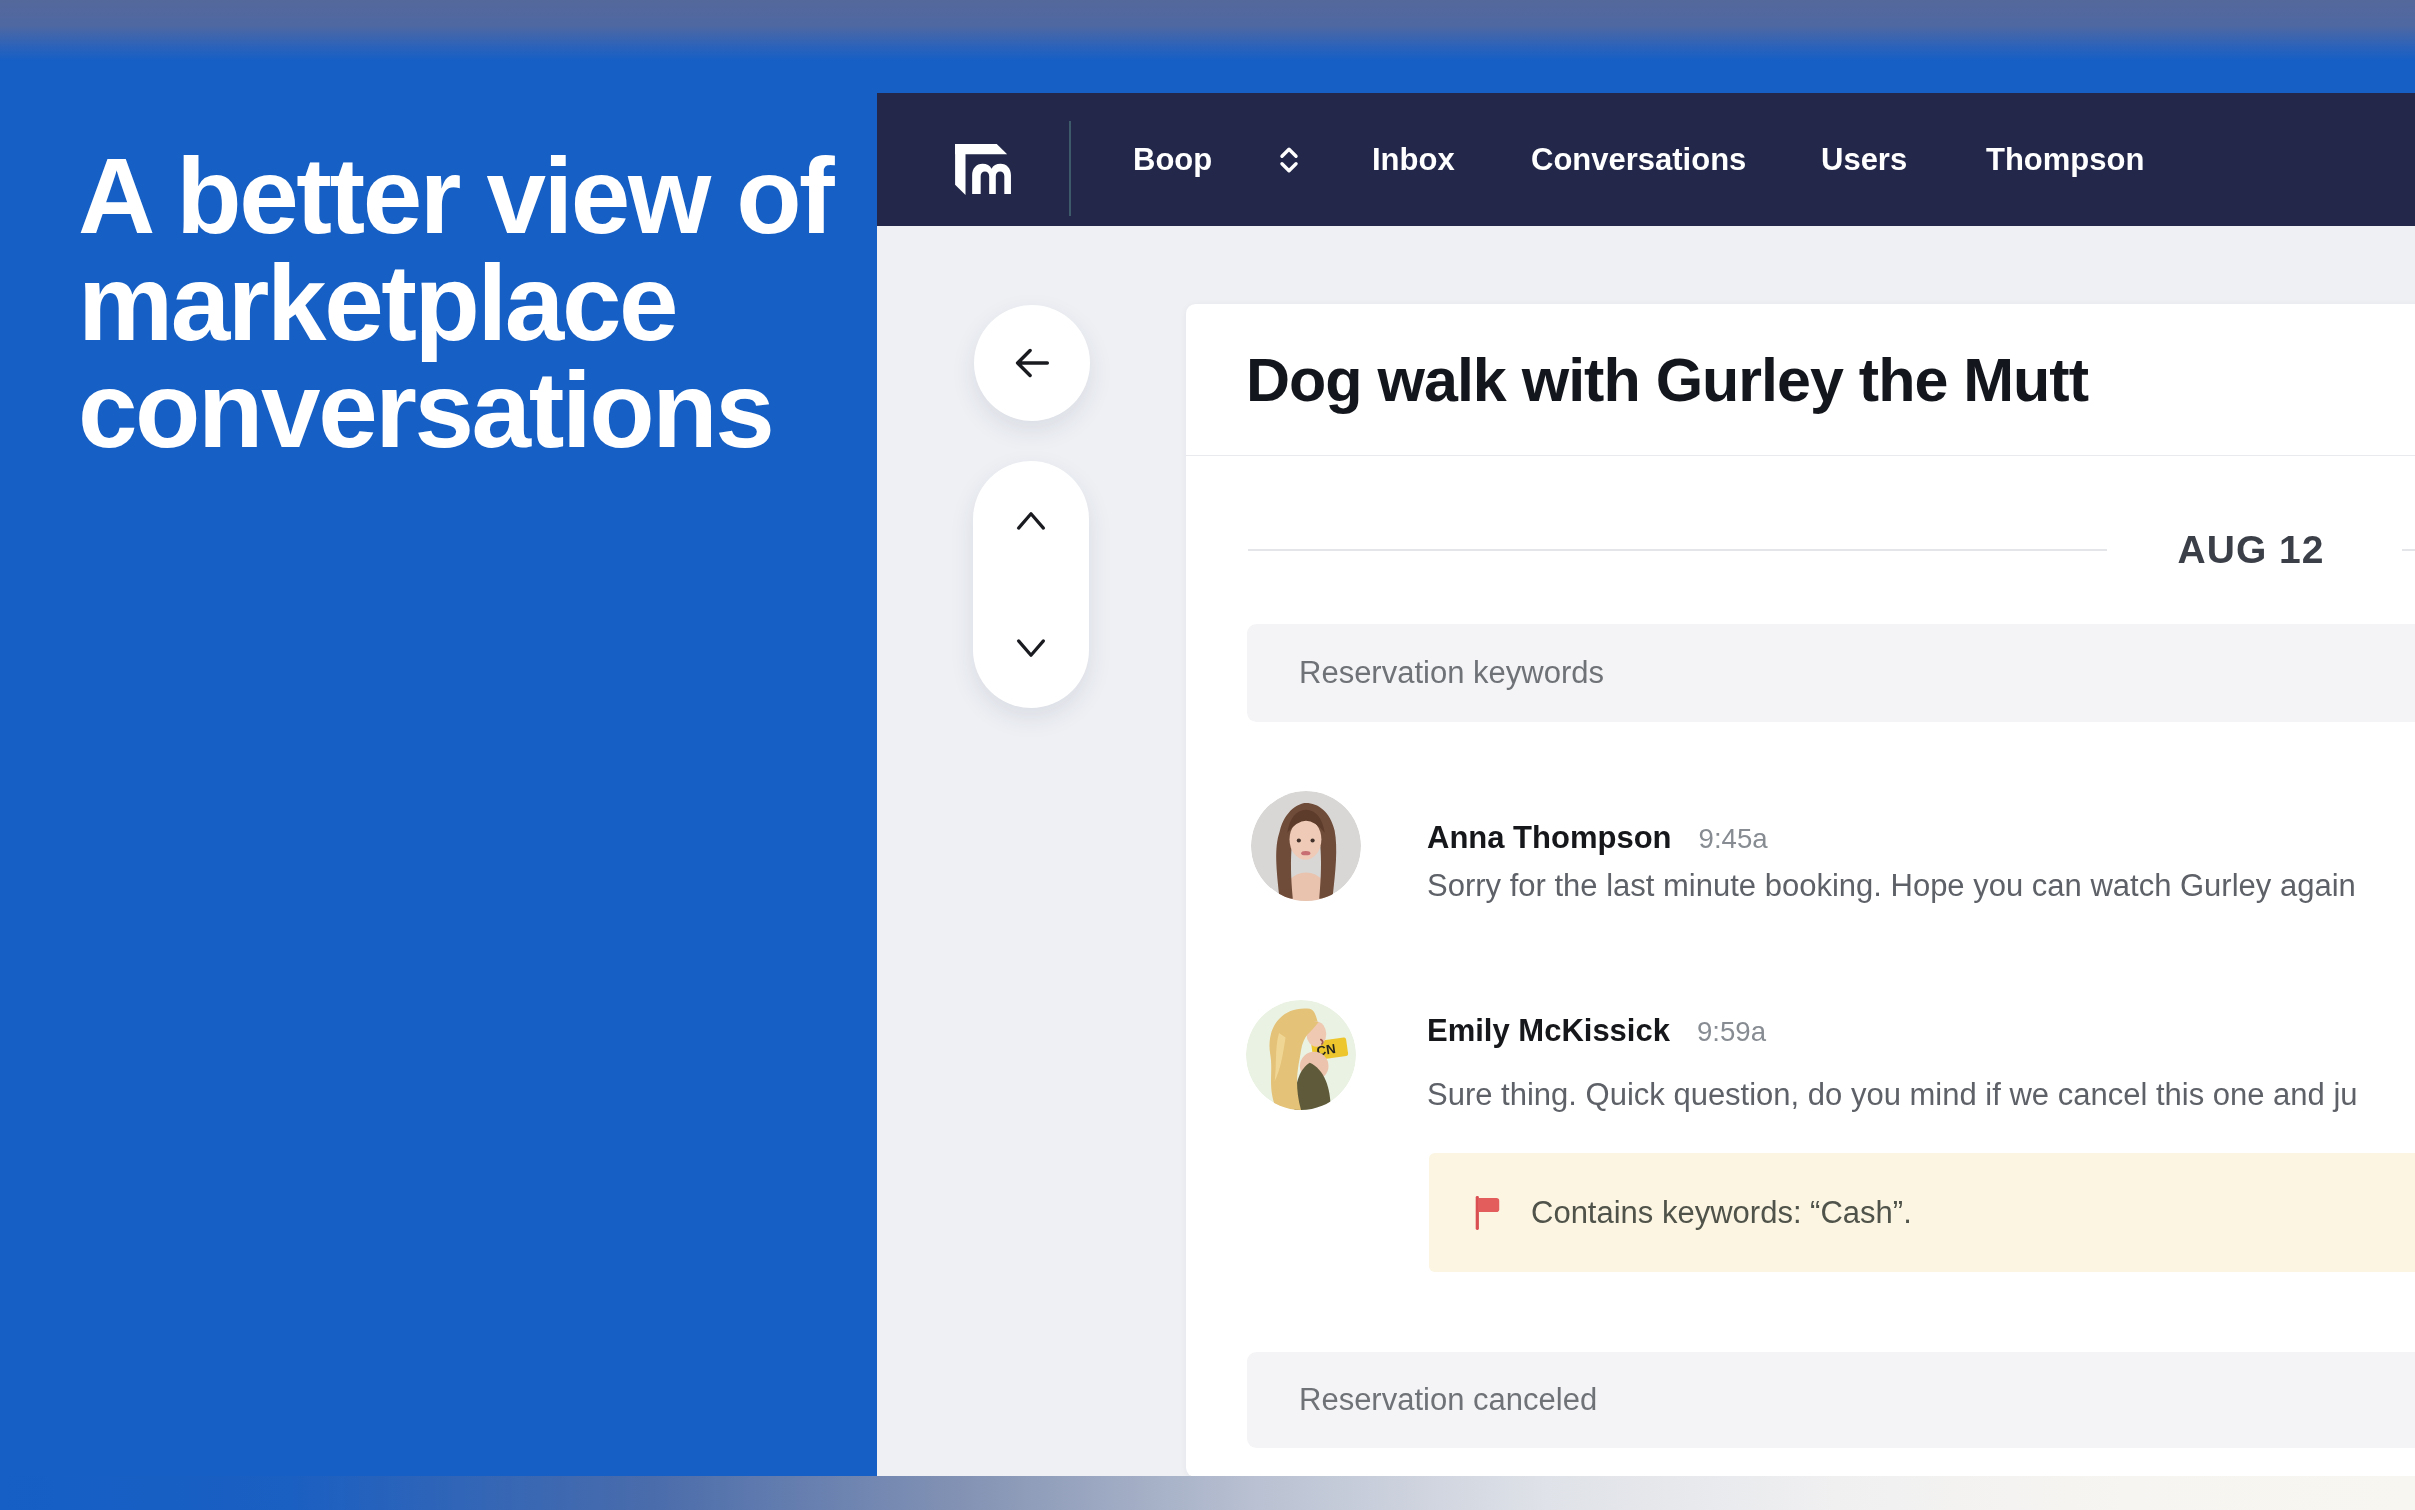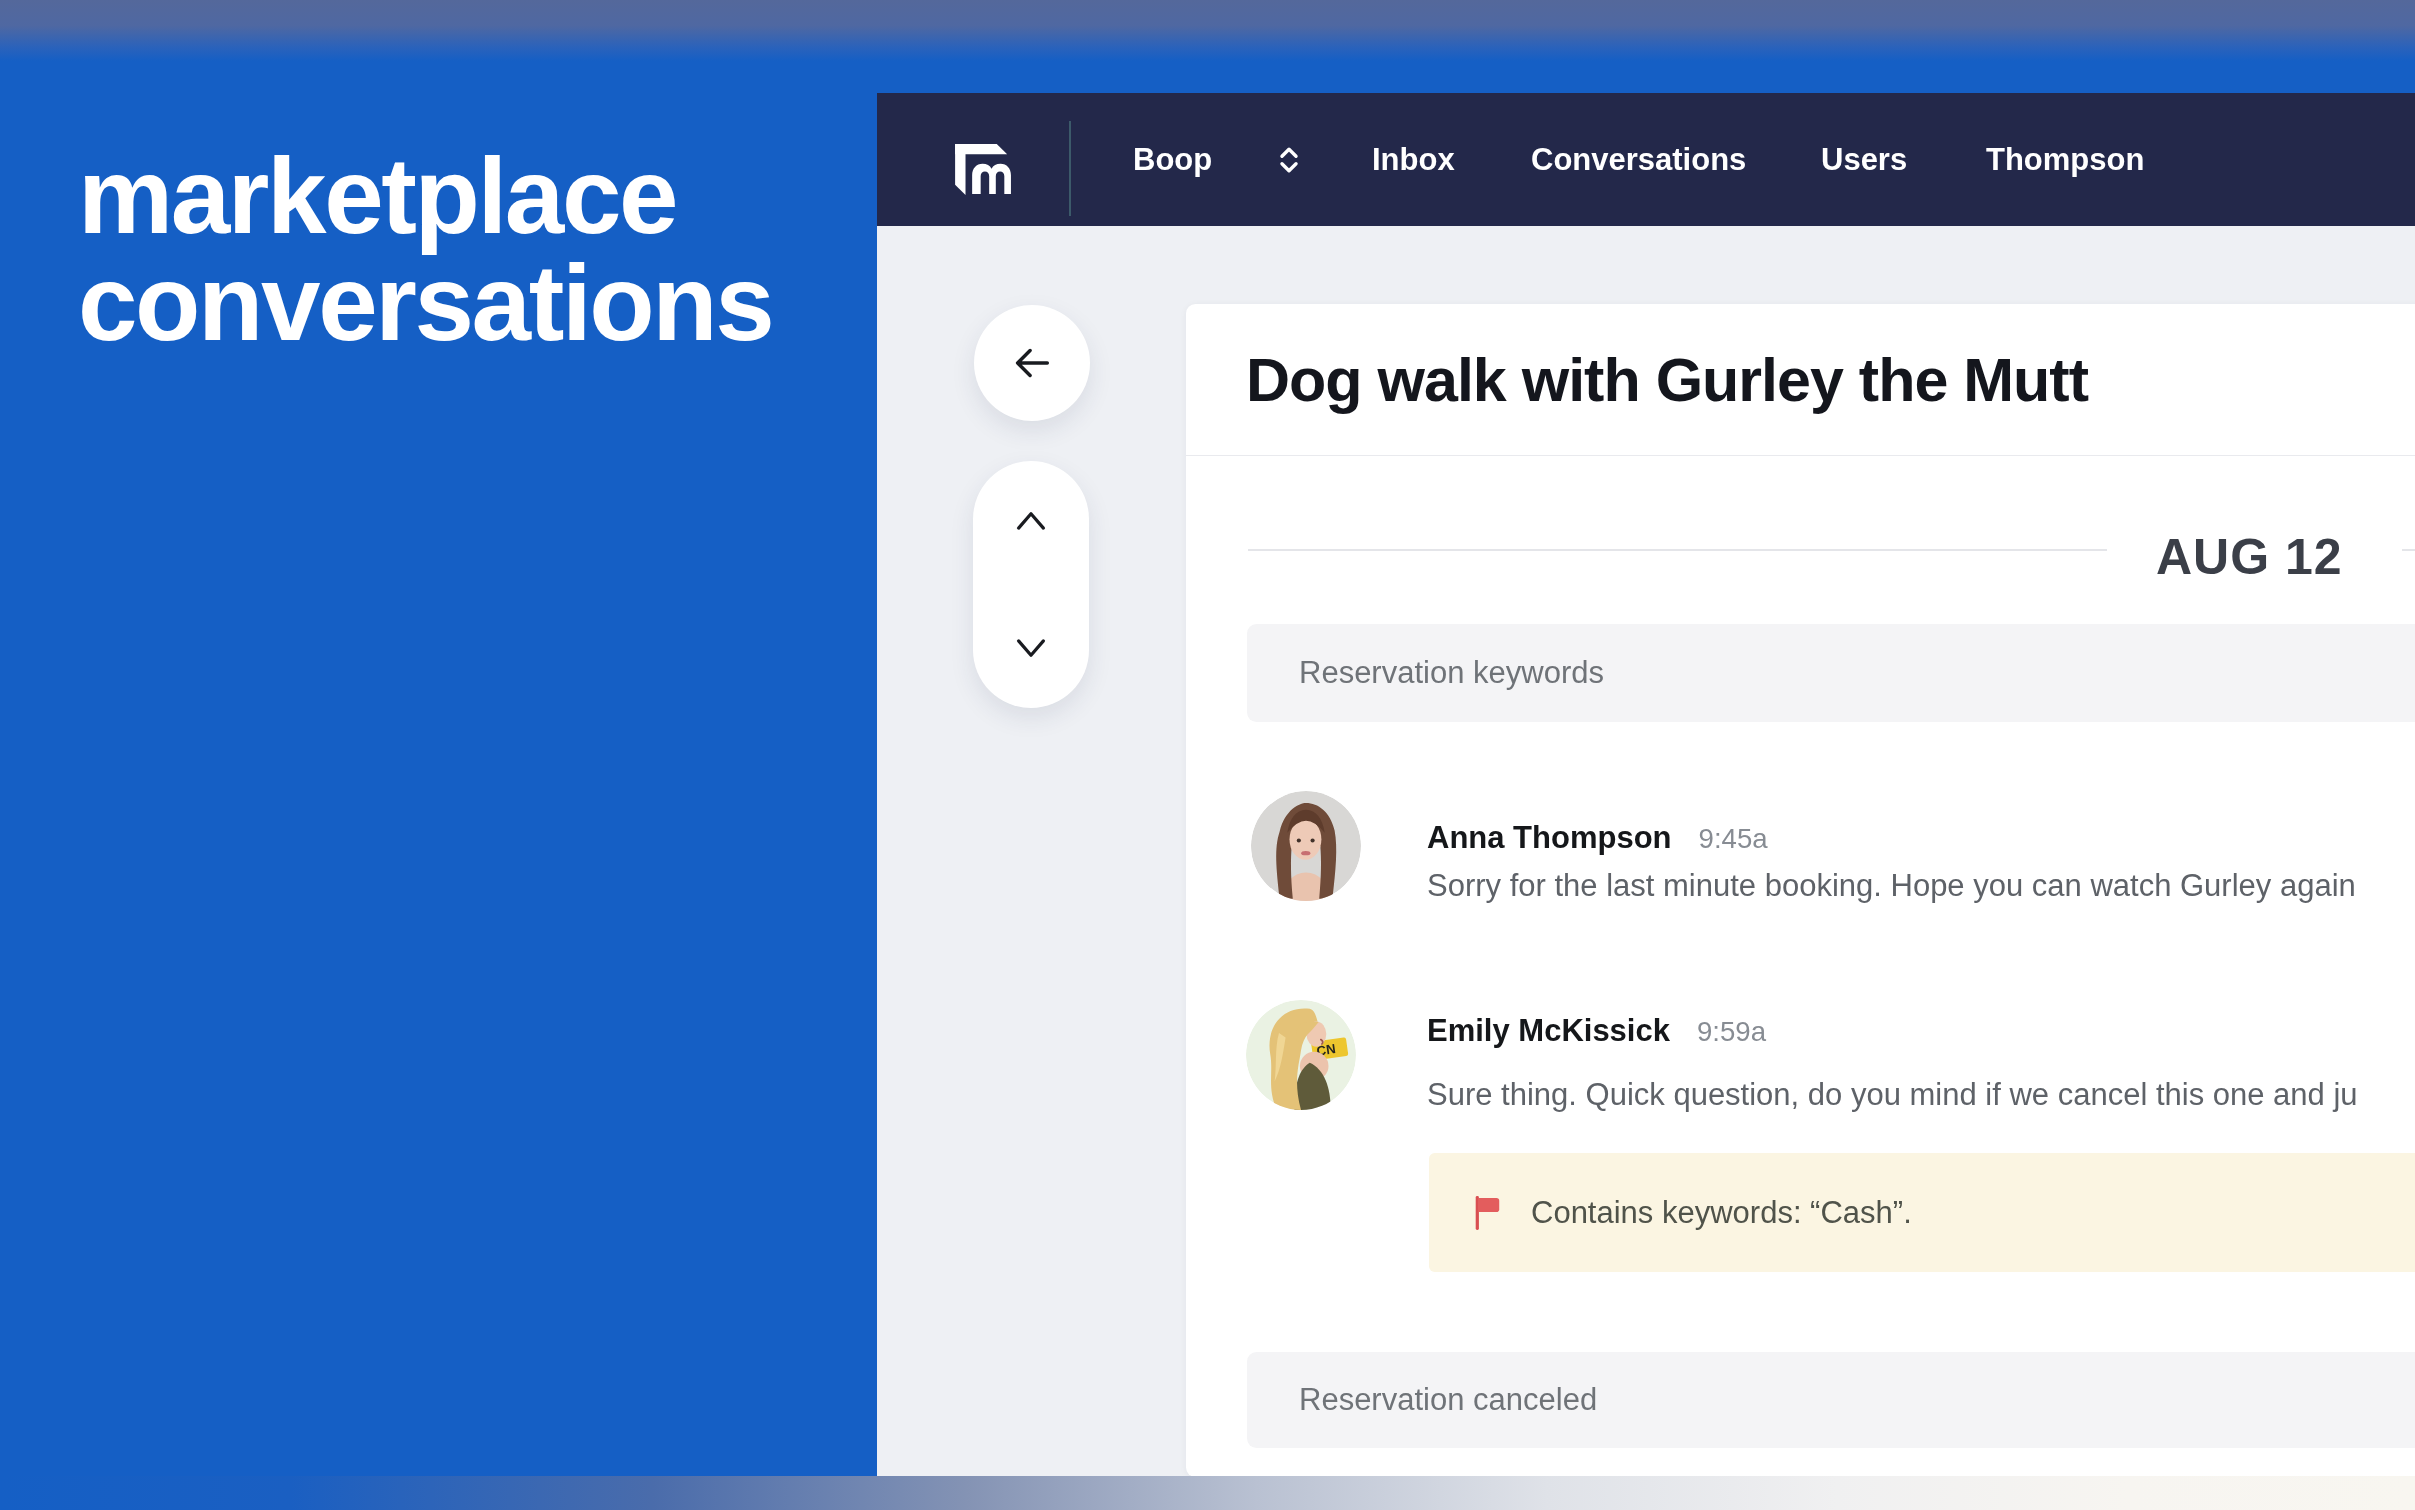--- a/index.html
+++ b/index.html
@@ -115,6 +115,7 @@
 <div class="top-strip"></div>
 
 <div class="hero">
+  <span>A better view of</span>
   <span>marketplace</span>
   <span>conversations</span>
 </div>

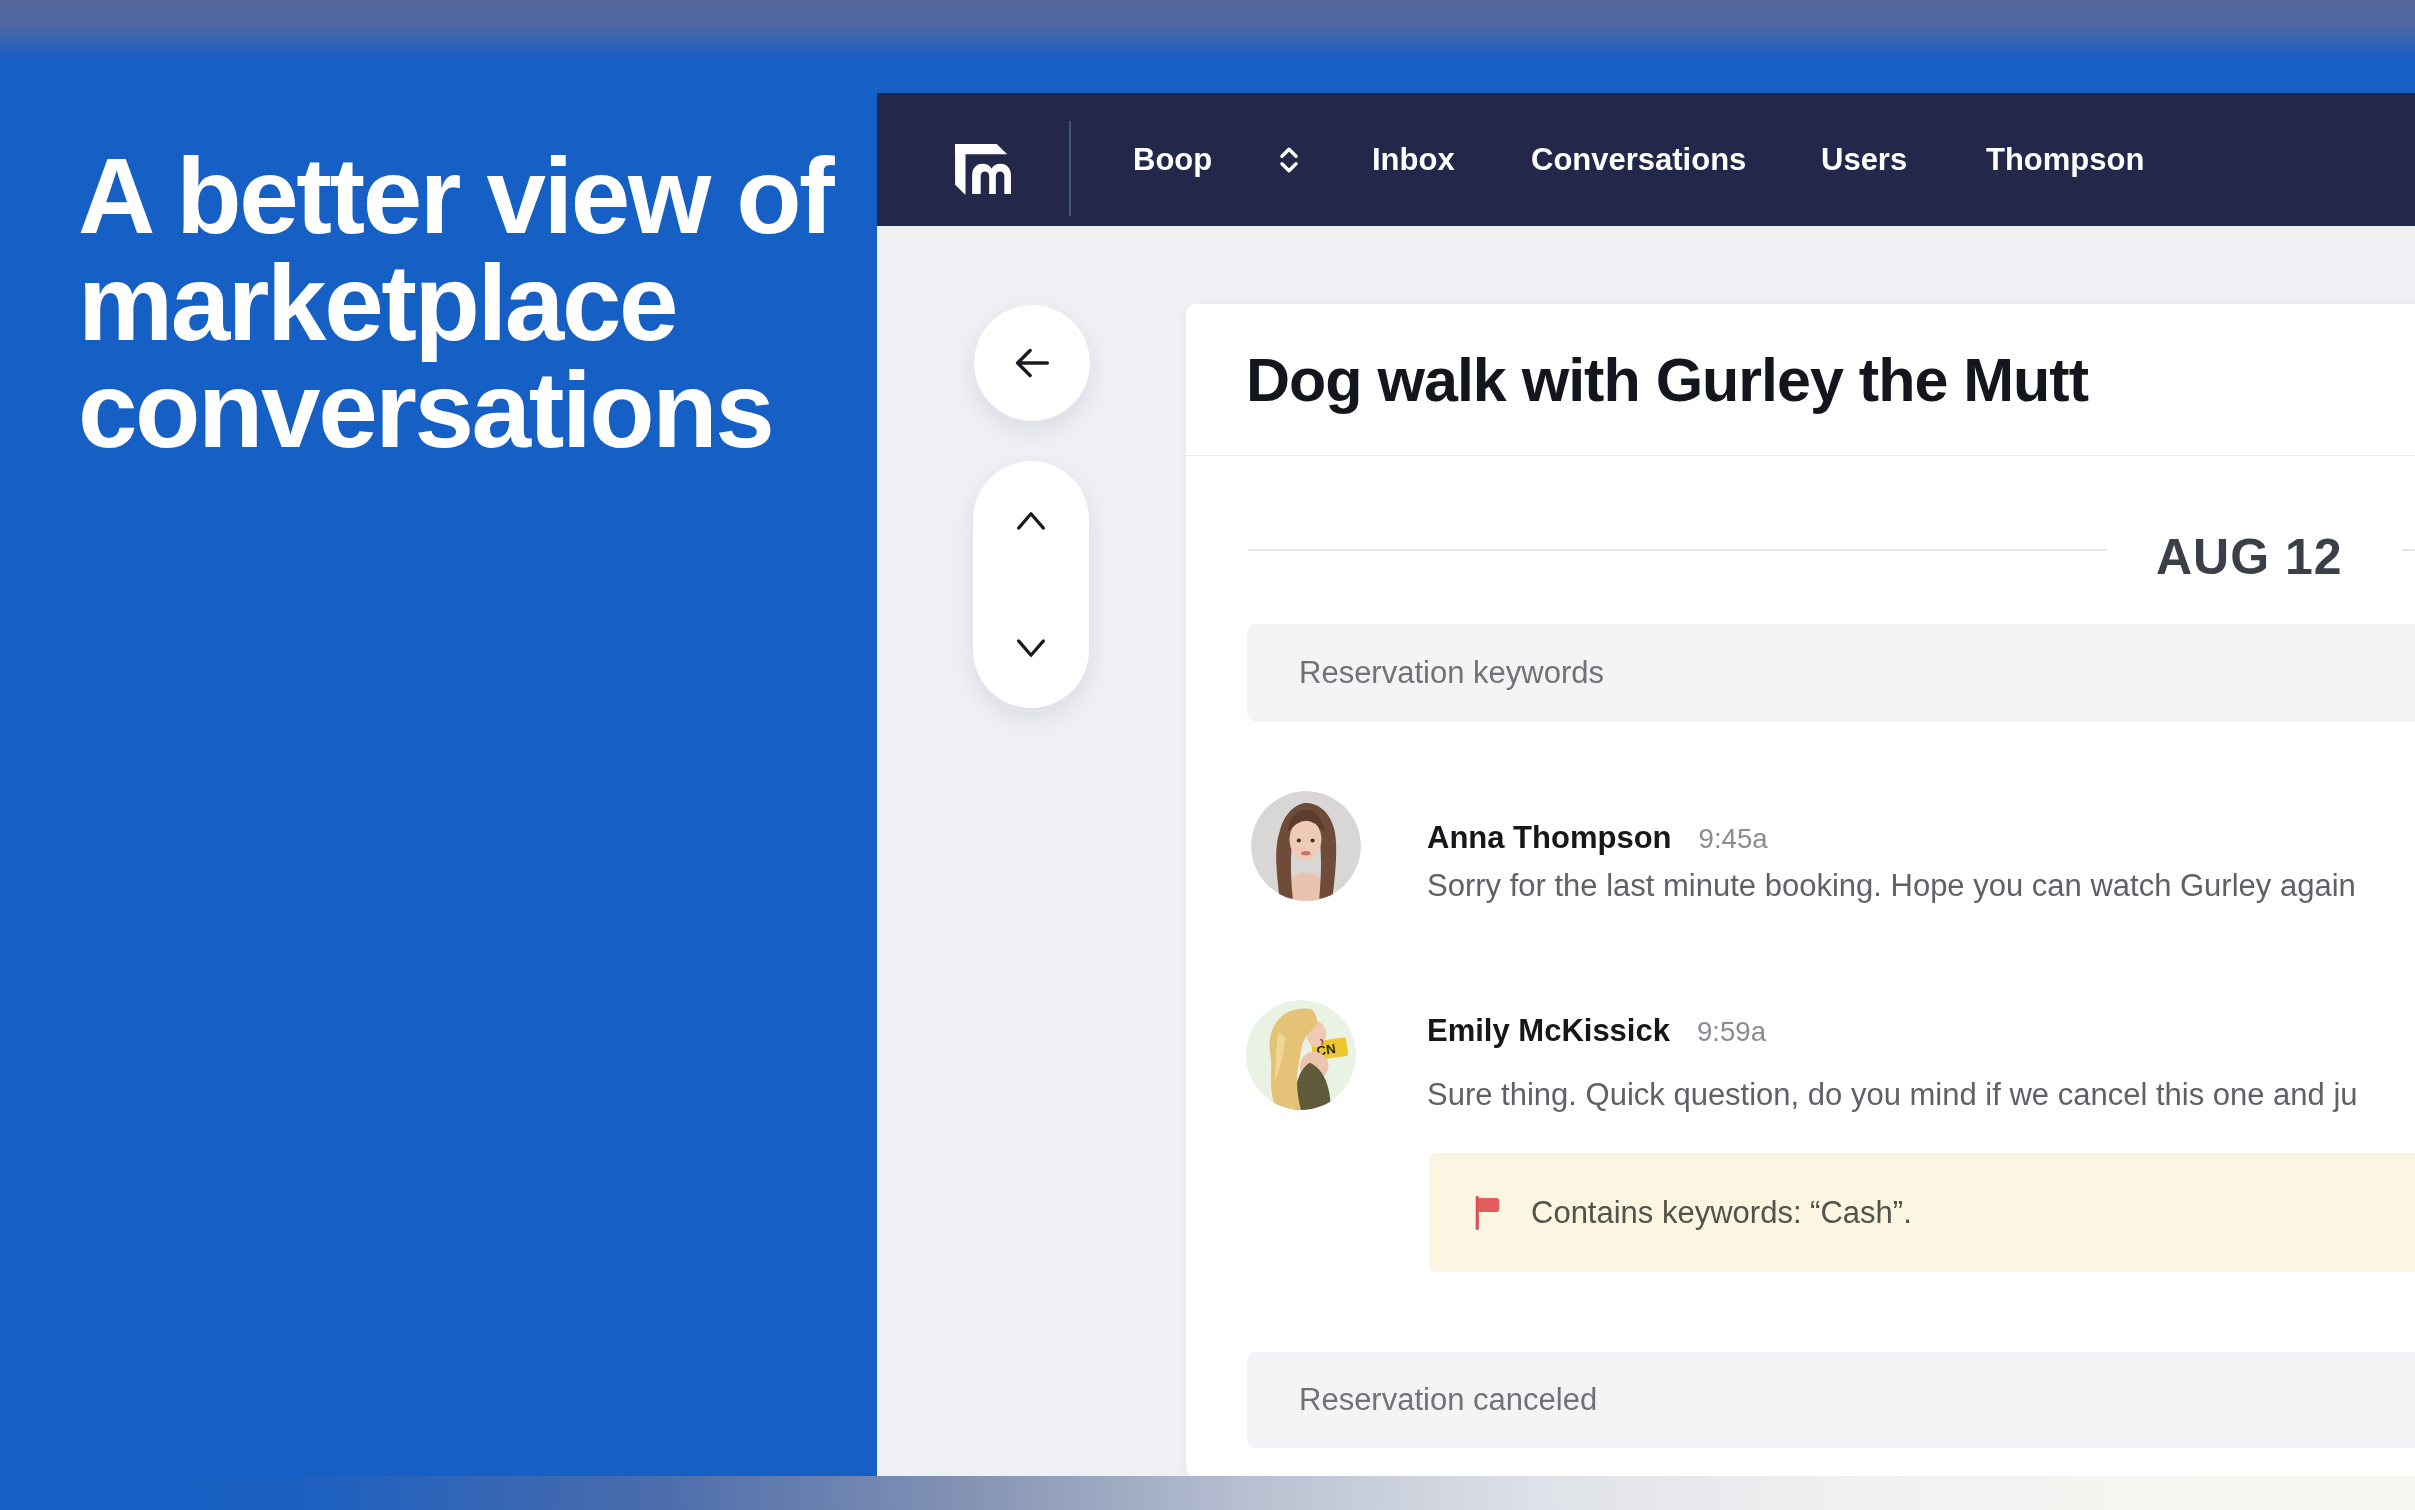--- a/index.html
+++ b/index.html
@@ -72,8 +72,8 @@
   .tl-line-left{position:absolute;left:62px;top:92px;width:859px;height:1.9px;background:#e4e5e9;}
   .tl-line-right{position:absolute;left:1216px;right:-9.5px;top:92px;height:1.9px;background:#e4e5e9;}
   .tl-date{
-    position:absolute;left:970px;top:71px;width:190px;
-    font-size:50px;font-weight:700;color:#3b3f48;letter-spacing:1px;white-space:nowrap;
+    position:absolute;left:970px;top:71px;width:190px;text-align:center;
+    font-size:39px;font-weight:700;color:#3b3f48;letter-spacing:1px;white-space:nowrap;
   }
   .status-box{
     position:absolute;left:61px;right:-28.5px;height:98px;border-radius:9.5px;

